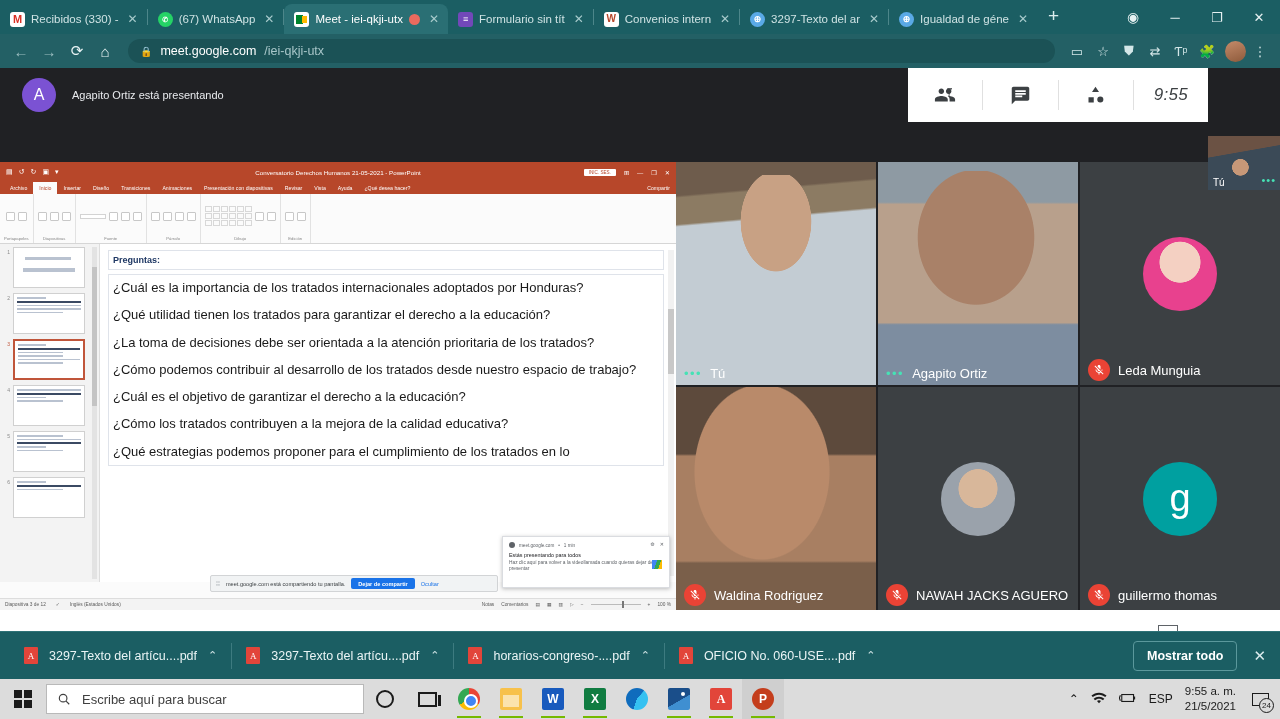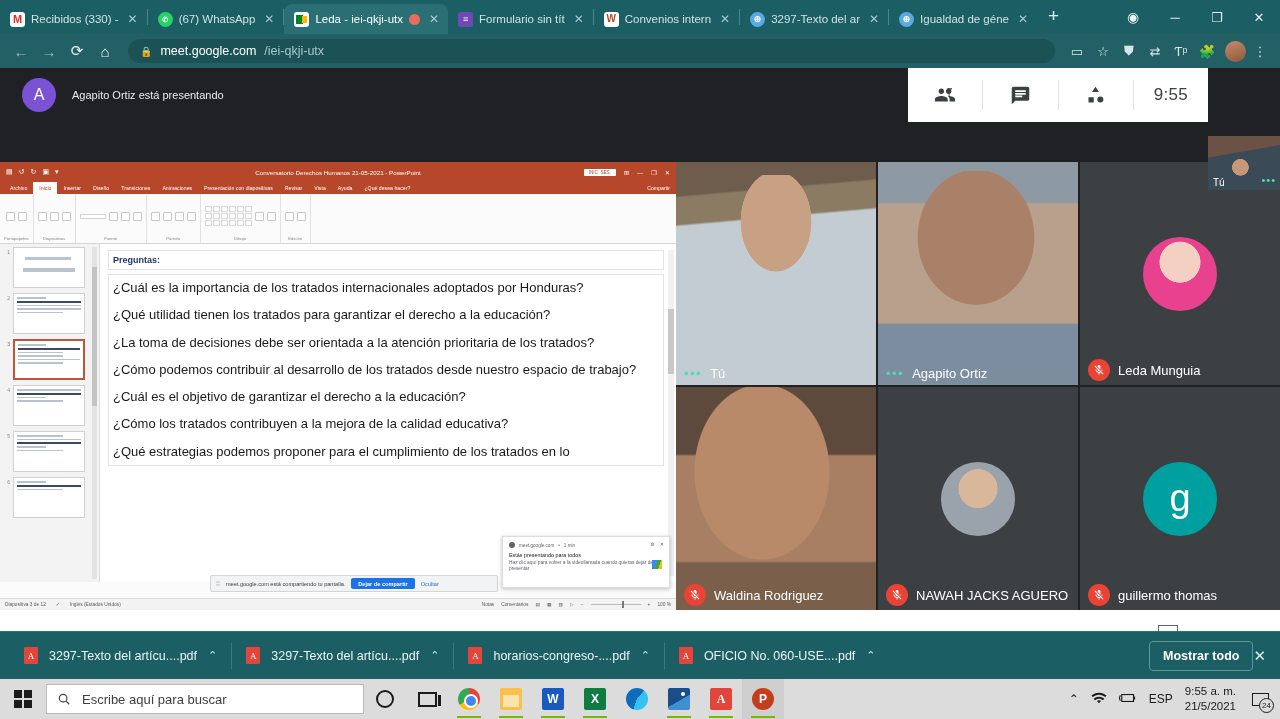--- a/index.html
+++ b/index.html
@@ -334,7 +334,7 @@
     <div class="tab-sep"></div>
     <div class="tab active">
       <span class="favicon fav-meet"></span>
-      <span class="tab-title">Leda - iei-qkji-utx</span>
+      <span class="tab-title">Meet - iei-qkji-utx</span>
       <span class="rec-dot"></span>
       <span class="tab-close">✕</span>
     </div>

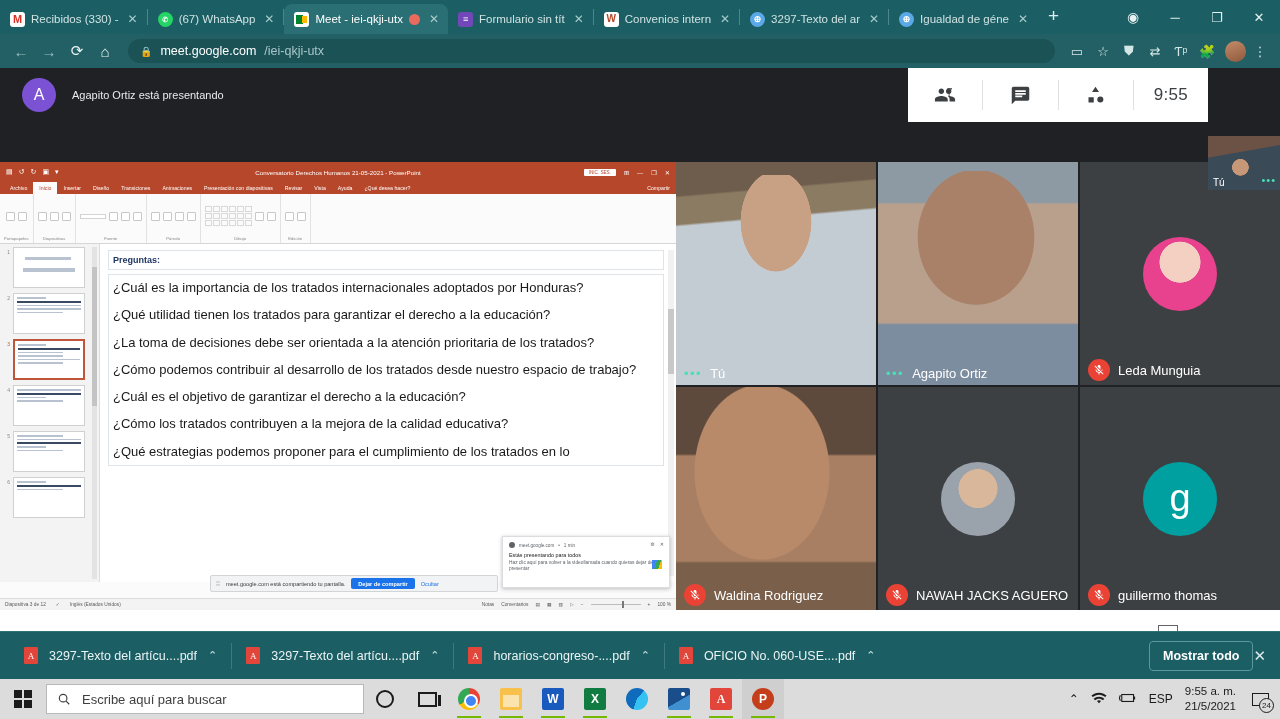--- a/index.html
+++ b/index.html
@@ -84,7 +84,7 @@
   }
   .hud-item { flex:1; display:flex; align-items:center; justify-content:center;
               height:30px; border-right:1px solid #e0e0e0; color:#3c4043; position:relative; }
-  .hud-item:last-child { border-right:none; }
+  .hud-item:last-child { border-right:none;font-style:italic; }
   .hud-badge { position:absolute; top:7px; right:30px; font-size:10px; color:#3c4043; }
   .hud-time { font-size:17px; color:#3c4043; letter-spacing:.3px; }
   .self-tile {

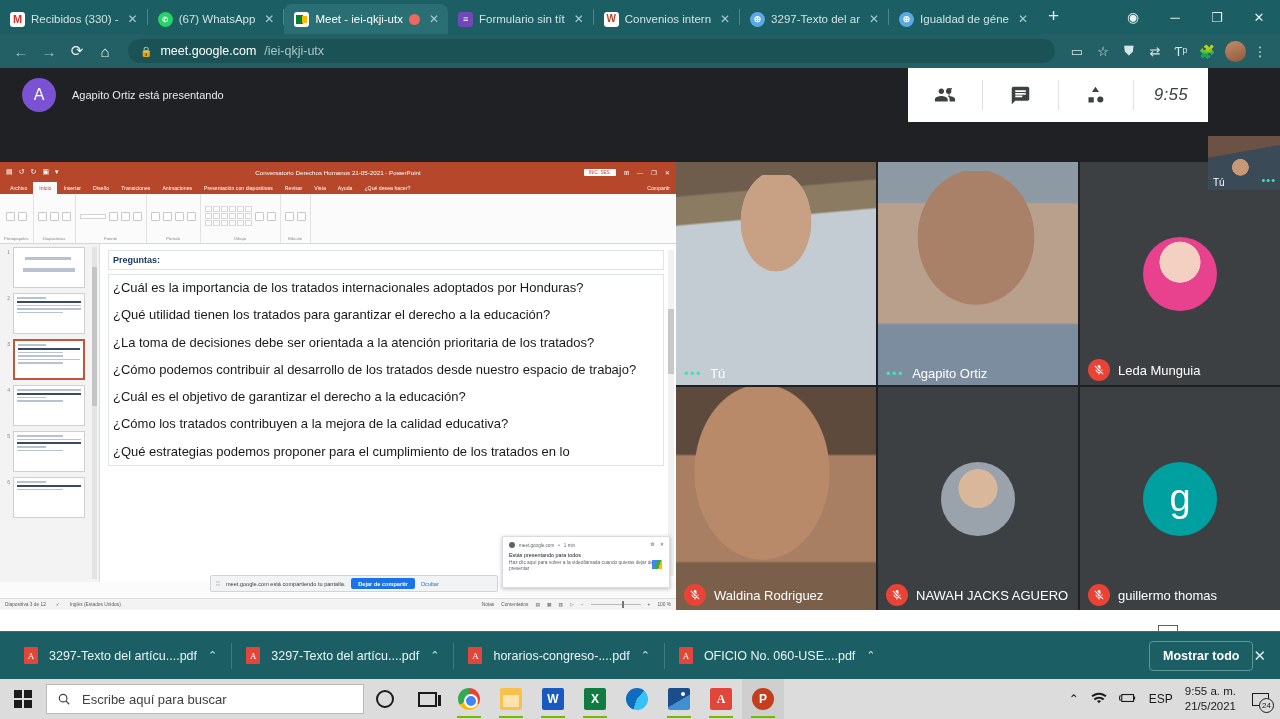--- a/index.html
+++ b/index.html
@@ -262,7 +262,7 @@
              font-size:9px; display:flex;align-items:center;justify-content:center;
              font-family:"Liberation Serif", serif; flex:0 0 14px; }
   .dl-caret { color:#cfe3e4; font-size:11px; }
-  .dl-right { margin-left:auto; display:flex; align-items:center; padding-right:4px;text-align:center;}
+  .dl-right { margin-left:auto; display:flex; align-items:center; gap:16px; padding-right:4px;text-align:center;}
   .dl-showall { border:1px solid #5b989c; border-radius:4px; padding:7px 13px;
                 color:#ffffff; font-size:12.5px; font-weight:bold; }
   .dl-close { color:#dcecee; font-size:15px; }

